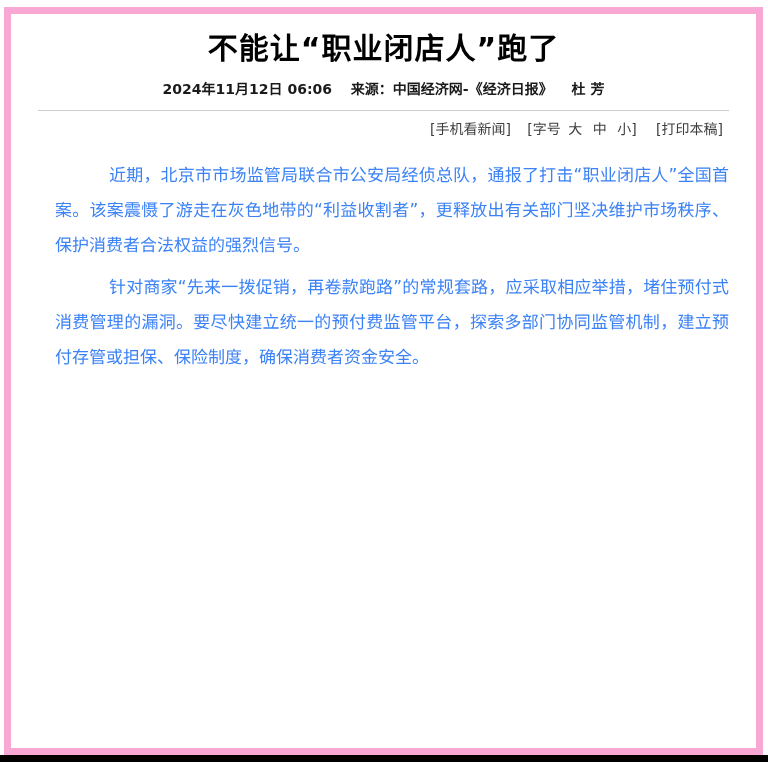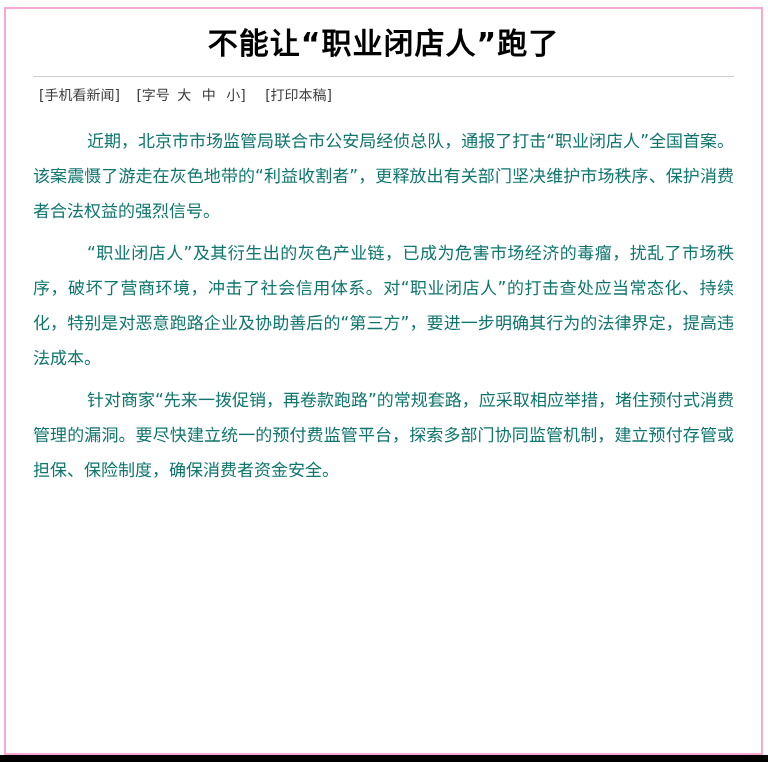--- a/index.html
+++ b/index.html
@@ -13,7 +13,7 @@
   .frame {
     position: absolute;
     left: 4px; top: 7px; right: 5px; bottom: 7px;
-    border: 2px solid #f9a8d4;
+    border: 7px solid #f9a8d4;
     background: #fff;
     overflow: hidden;
   }

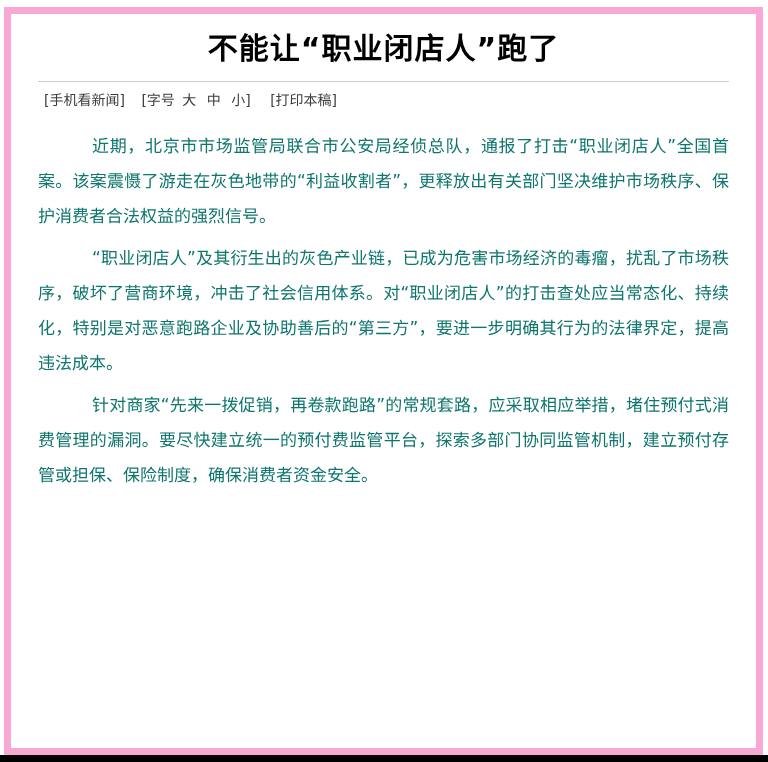--- a/index.html
+++ b/index.html
@@ -75,6 +75,11 @@
 
       <h1 class="page-title">不能让“职业闭店人”跑了</h1>
 
+      <div class="meta-line">
+        <span>2024年11月12日 06:06</span>
+        <span>来源：中国经济网-《经济日报》</span>
+        <span>杜 芳</span>
+      </div>
 
       <hr class="divider">
 

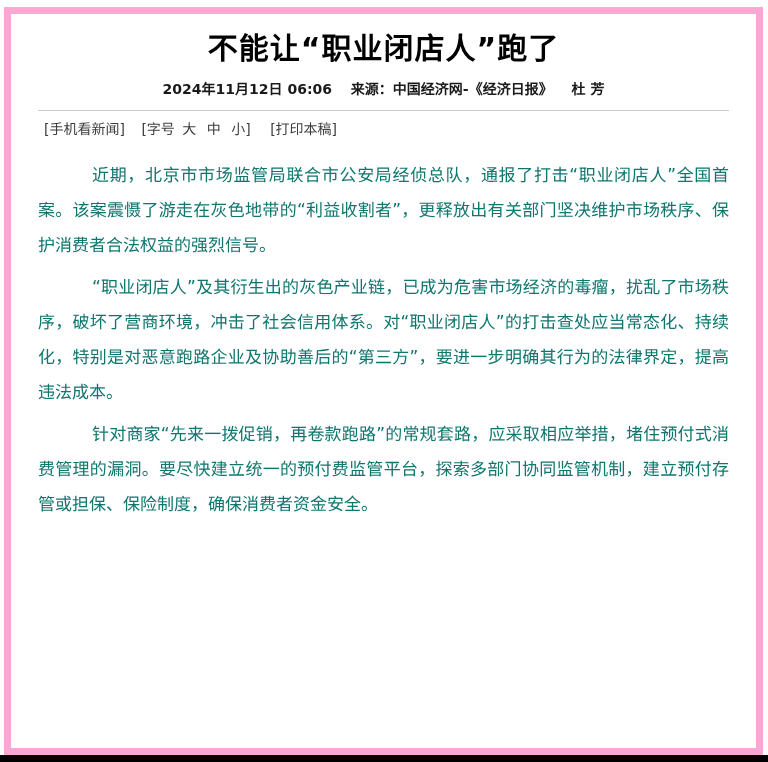--- a/index.html
+++ b/index.html
@@ -43,7 +43,7 @@
   }
   .toolbar {
     margin-top: 9px;
-    text-align: left;
+    text-align: right;
     font-size: 14px;
     line-height: 19px;
     color: #3d3d3d;

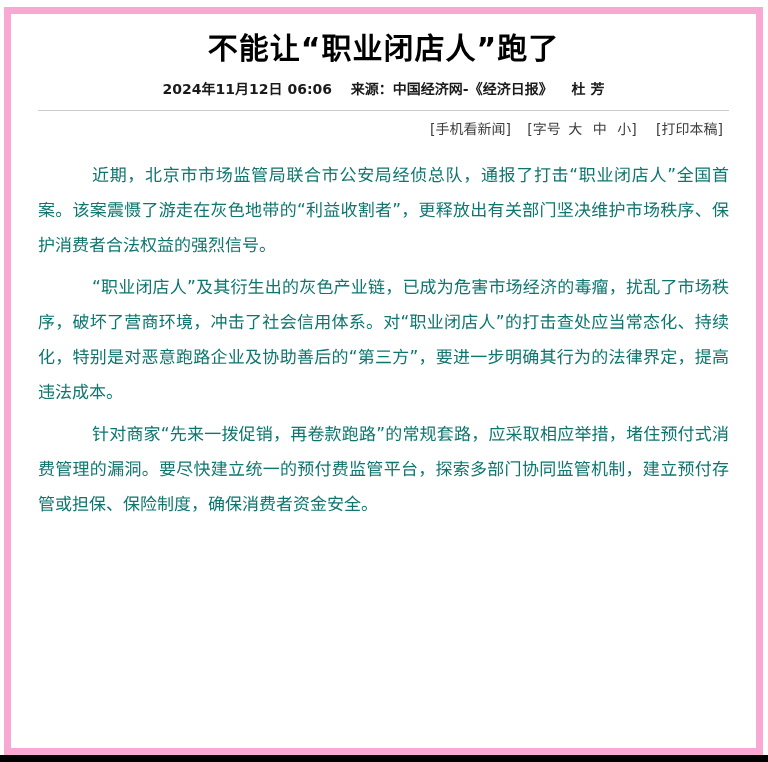--- a/index.html
+++ b/index.html
@@ -54,10 +54,11 @@
   .body-text p {
     font-size: 17px;
     line-height: 35px;
-    color: #0f766e;
+    color: #3b82f6;
     text-indent: 54px;
     margin-bottom: 7px;
     text-align: justify;
+    margin-left: 17px;
   }
   .bottom-bar {
     position: absolute;

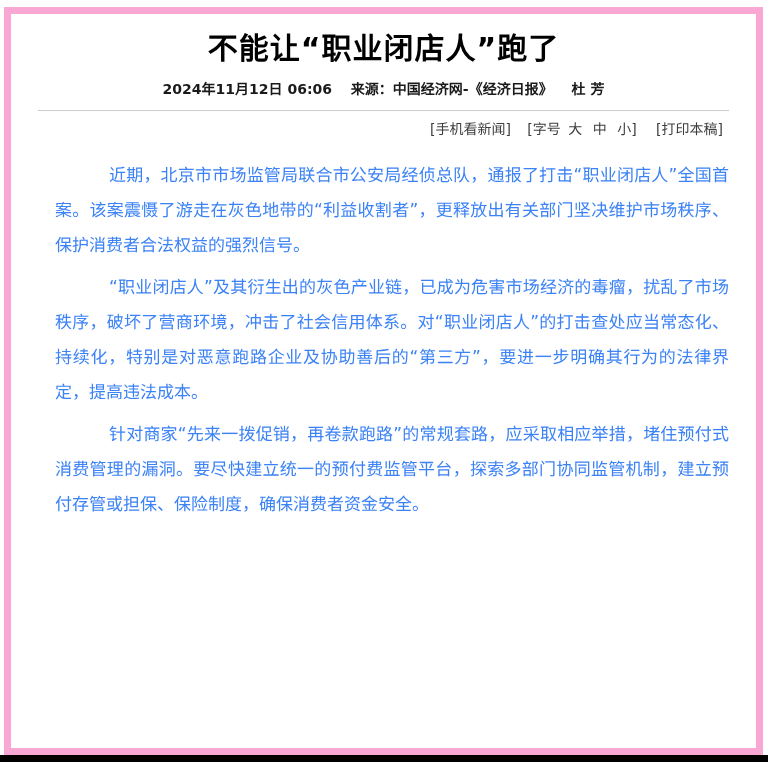--- a/index.html
+++ b/index.html
@@ -92,7 +92,6 @@
 
       <div class="body-text">
         <p>近期，北京市市场监管局联合市公安局经侦总队，通报了打击“职业闭店人”全国首案。该案震慑了游走在灰色地带的“利益收割者”，更释放出有关部门坚决维护市场秩序、保护消费者合法权益的强烈信号。</p>
-        <p>“职业闭店人”及其衍生出的灰色产业链，已成为危害市场经济的毒瘤，扰乱了市场秩序，破坏了营商环境，冲击了社会信用体系。对“职业闭店人”的打击查处应当常态化、持续化，特别是对恶意跑路企业及协助善后的“第三方”，要进一步明确其行为的法律界定，提高违法成本。</p>
         <p>针对商家“先来一拨促销，再卷款跑路”的常规套路，应采取相应举措，堵住预付式消费管理的漏洞。要尽快建立统一的预付费监管平台，探索多部门协同监管机制，建立预付存管或担保、保险制度，确保消费者资金安全。</p>
 
       </div>

